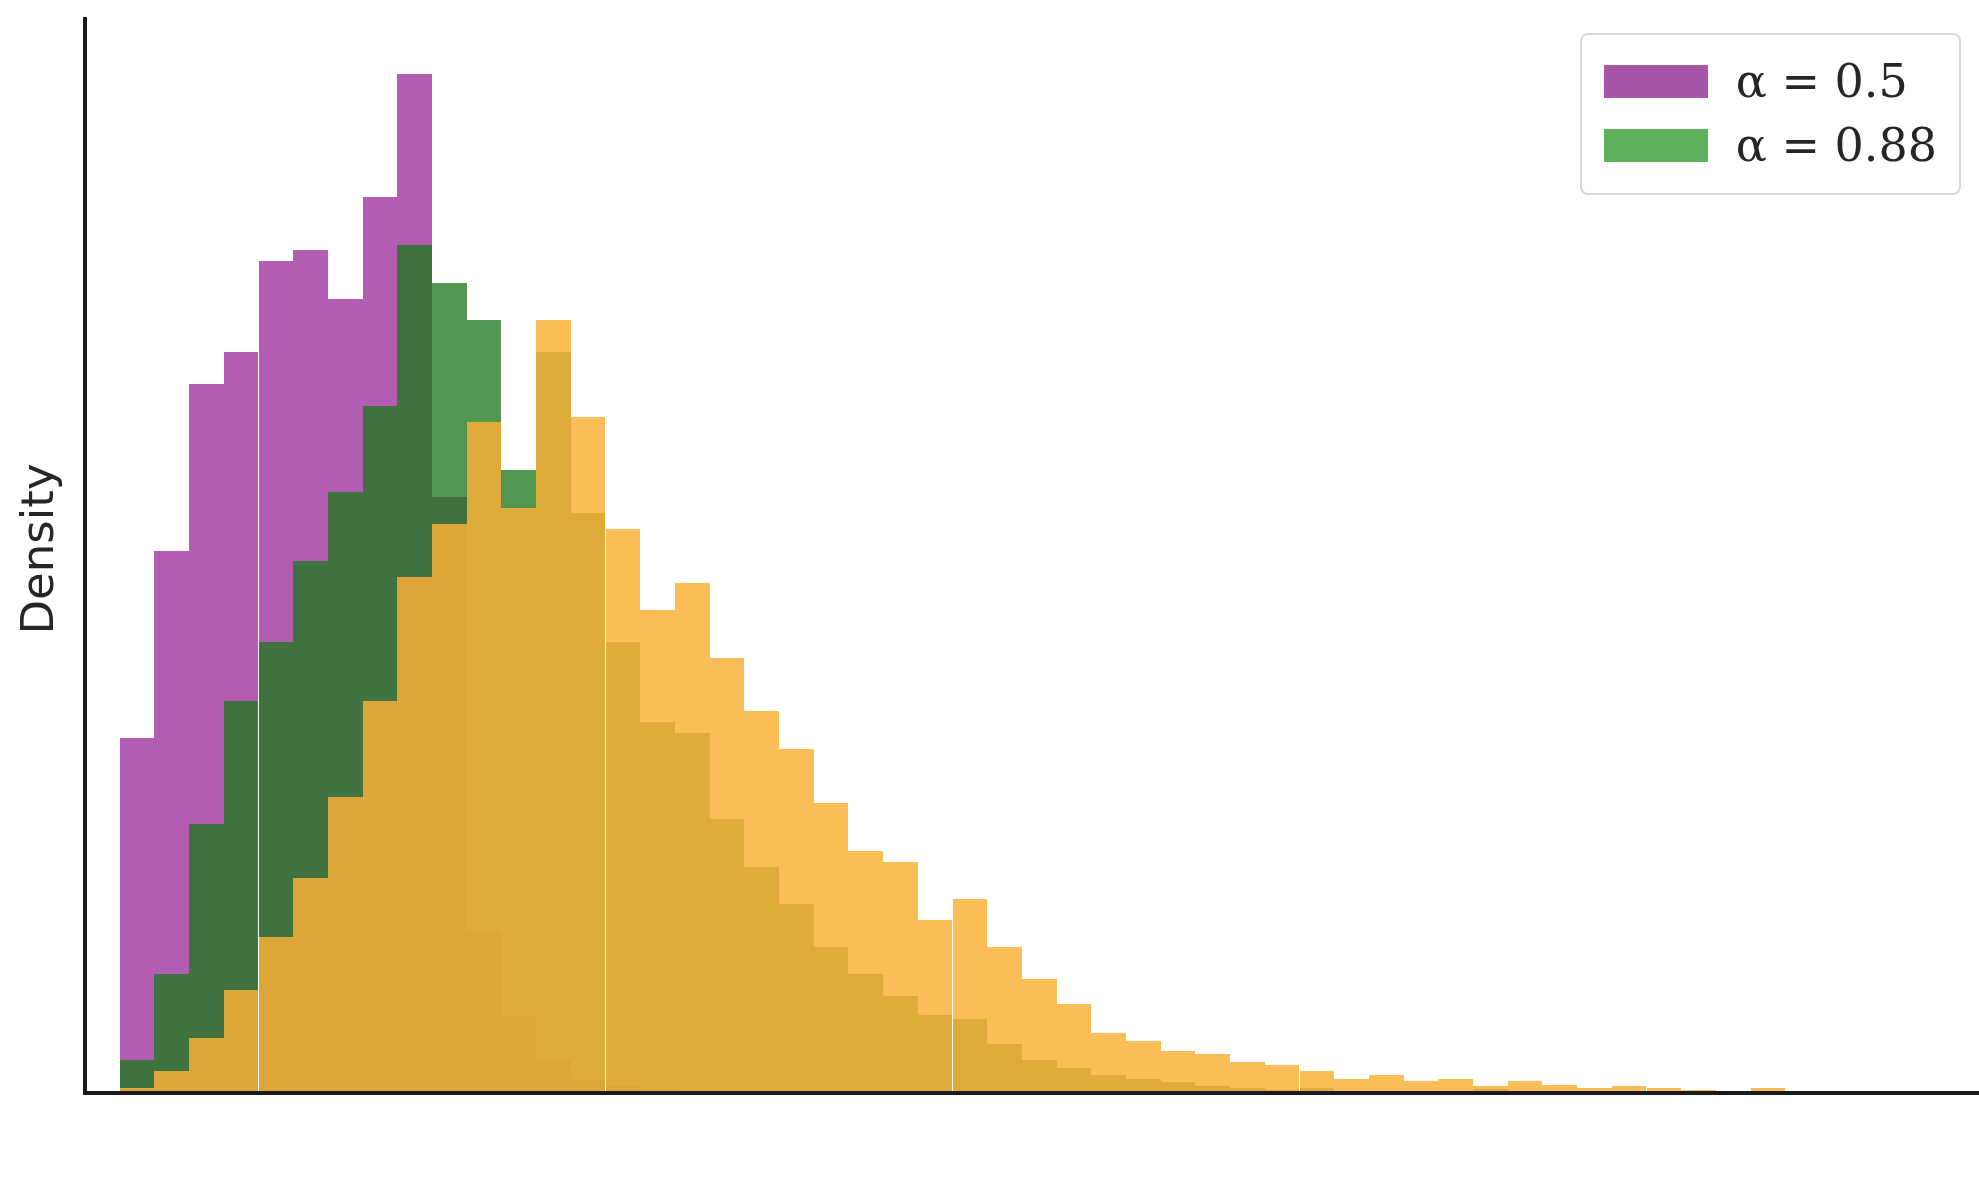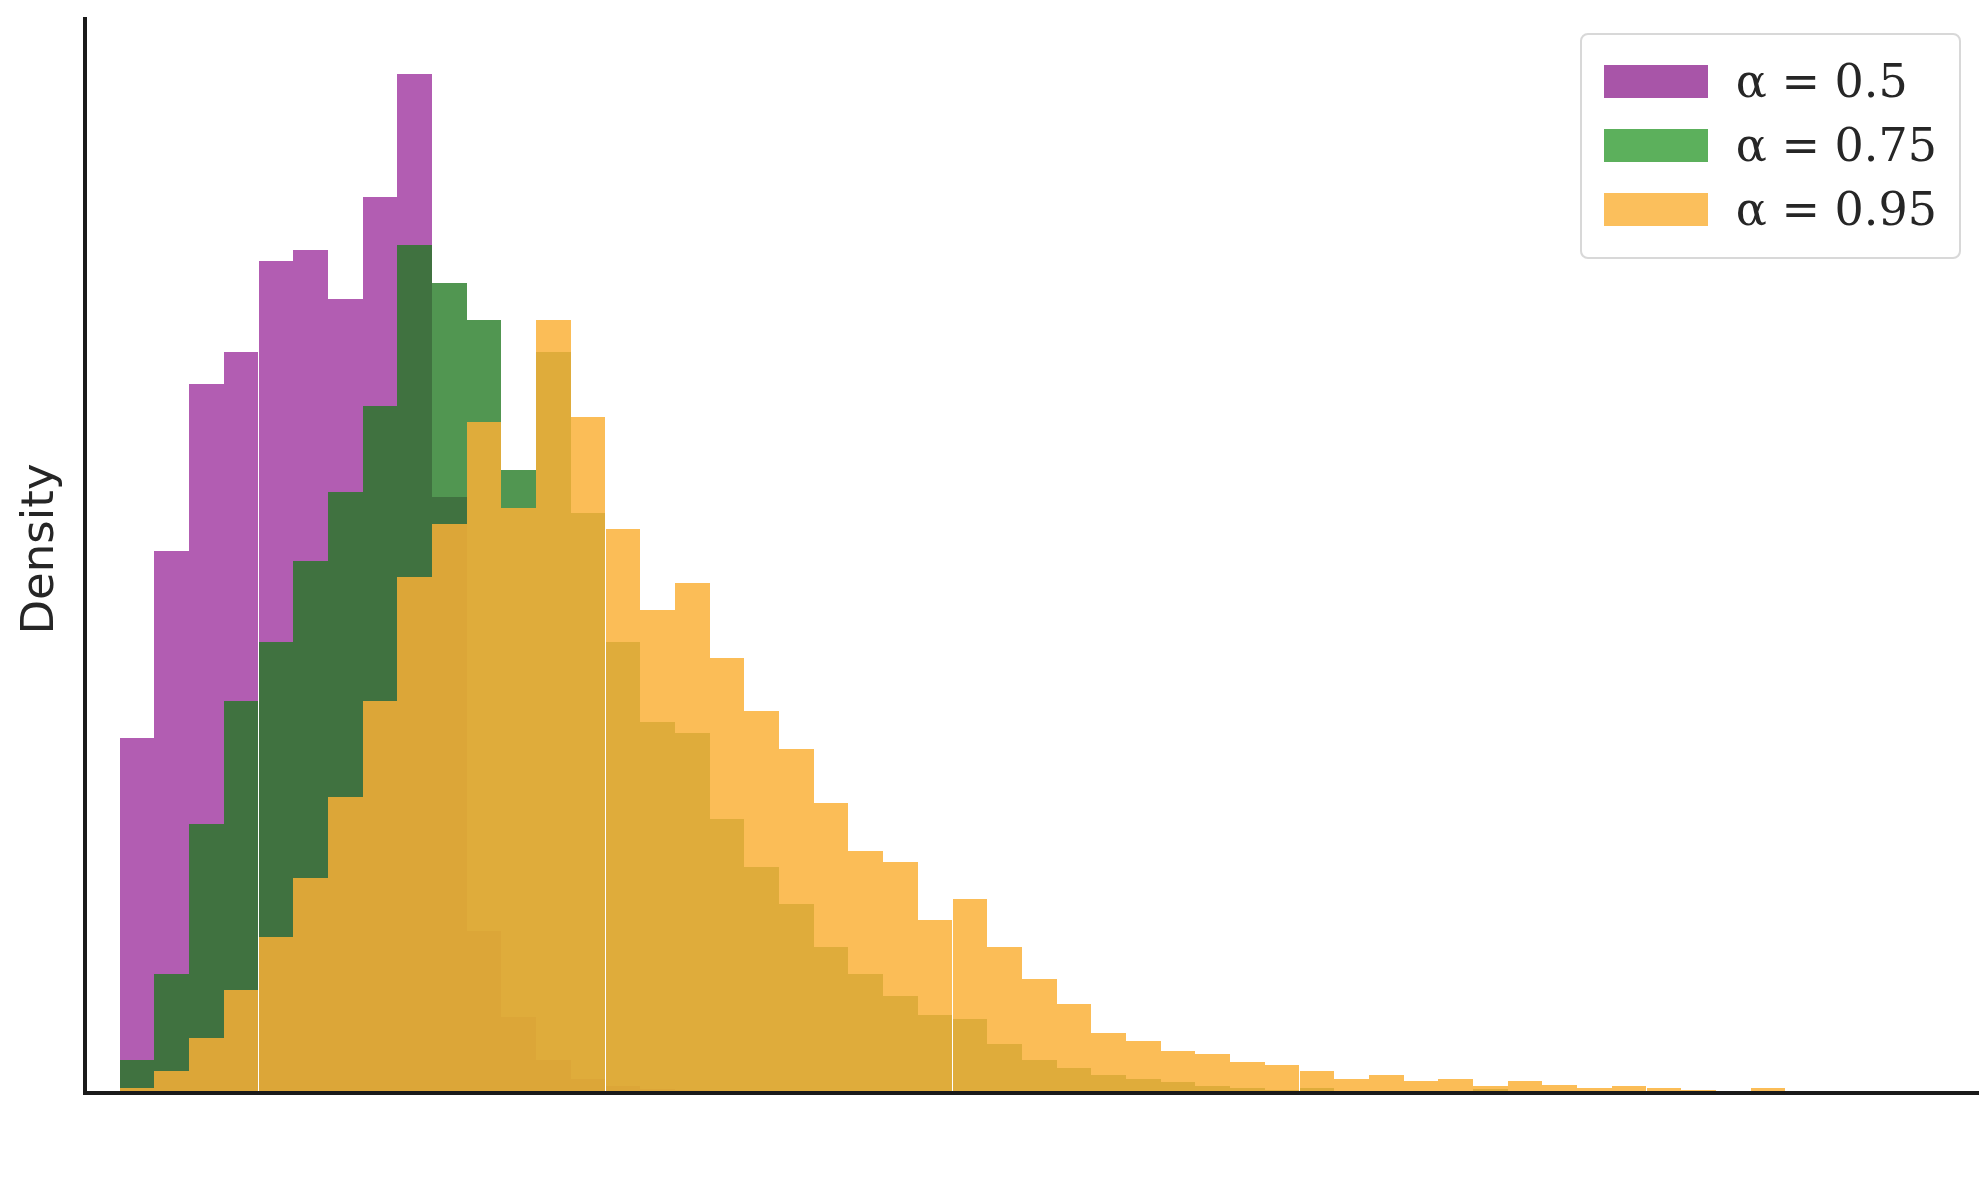--- a/index.html
+++ b/index.html
@@ -243,7 +243,7 @@
     </div>
     <div class="legend-row">
       <span class="legend-swatch" style="background: rgb(92, 176, 92);"></span>
-      <span class="legend-label">α = 0.75</span>
+      <span class="legend-label">α = 0.88</span>
     </div>
     <div class="legend-row">
       <span class="legend-swatch" style="background: rgb(251, 191, 92);"></span>

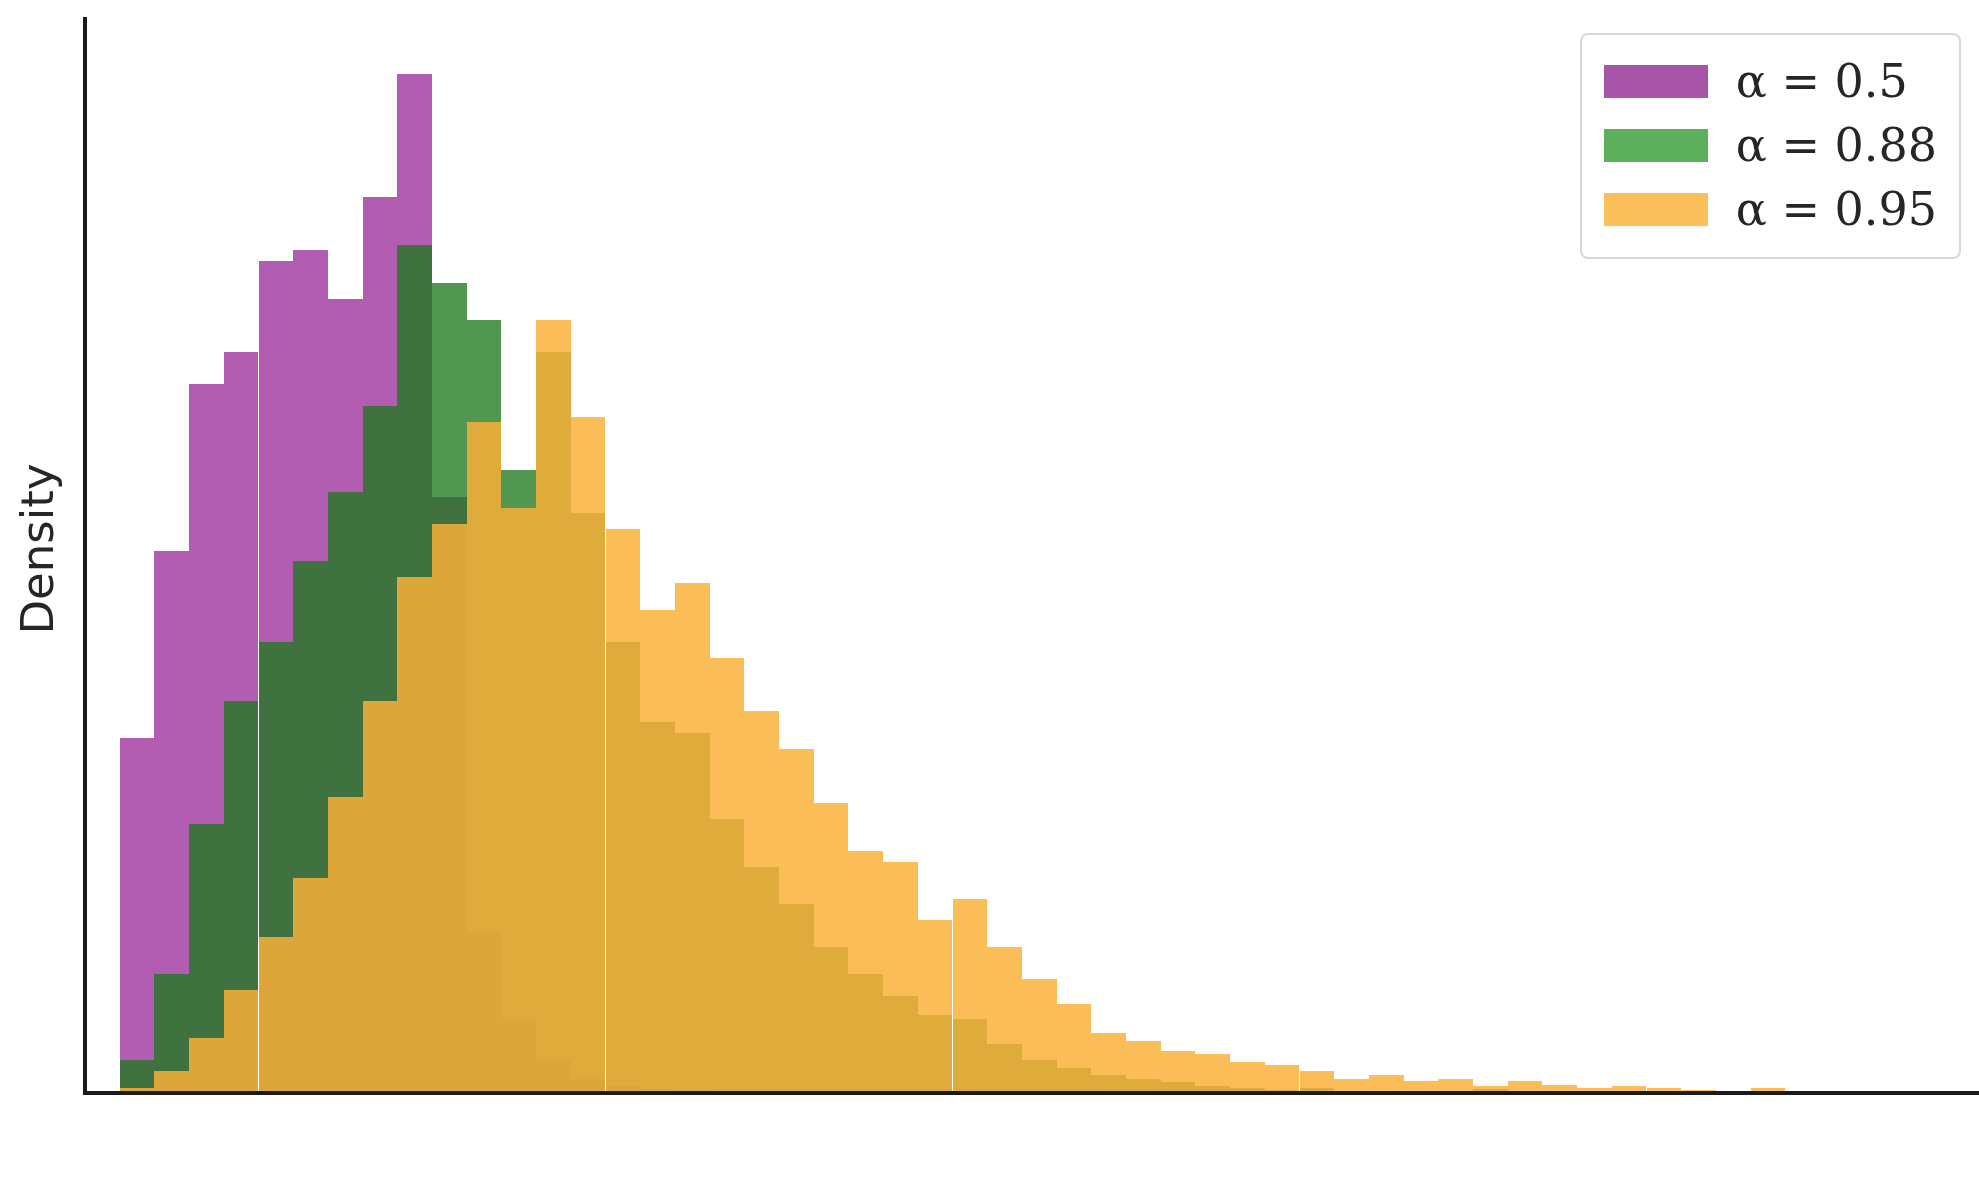--- a/index.html
+++ b/index.html
@@ -245,10 +245,6 @@
       <span class="legend-swatch" style="background: rgb(92, 176, 92);"></span>
       <span class="legend-label">α = 0.88</span>
     </div>
-    <div class="legend-row">
-      <span class="legend-swatch" style="background: rgb(251, 191, 92);"></span>
-      <span class="legend-label">α = 0.95</span>
-    </div>
   </div>
 
 </div>

